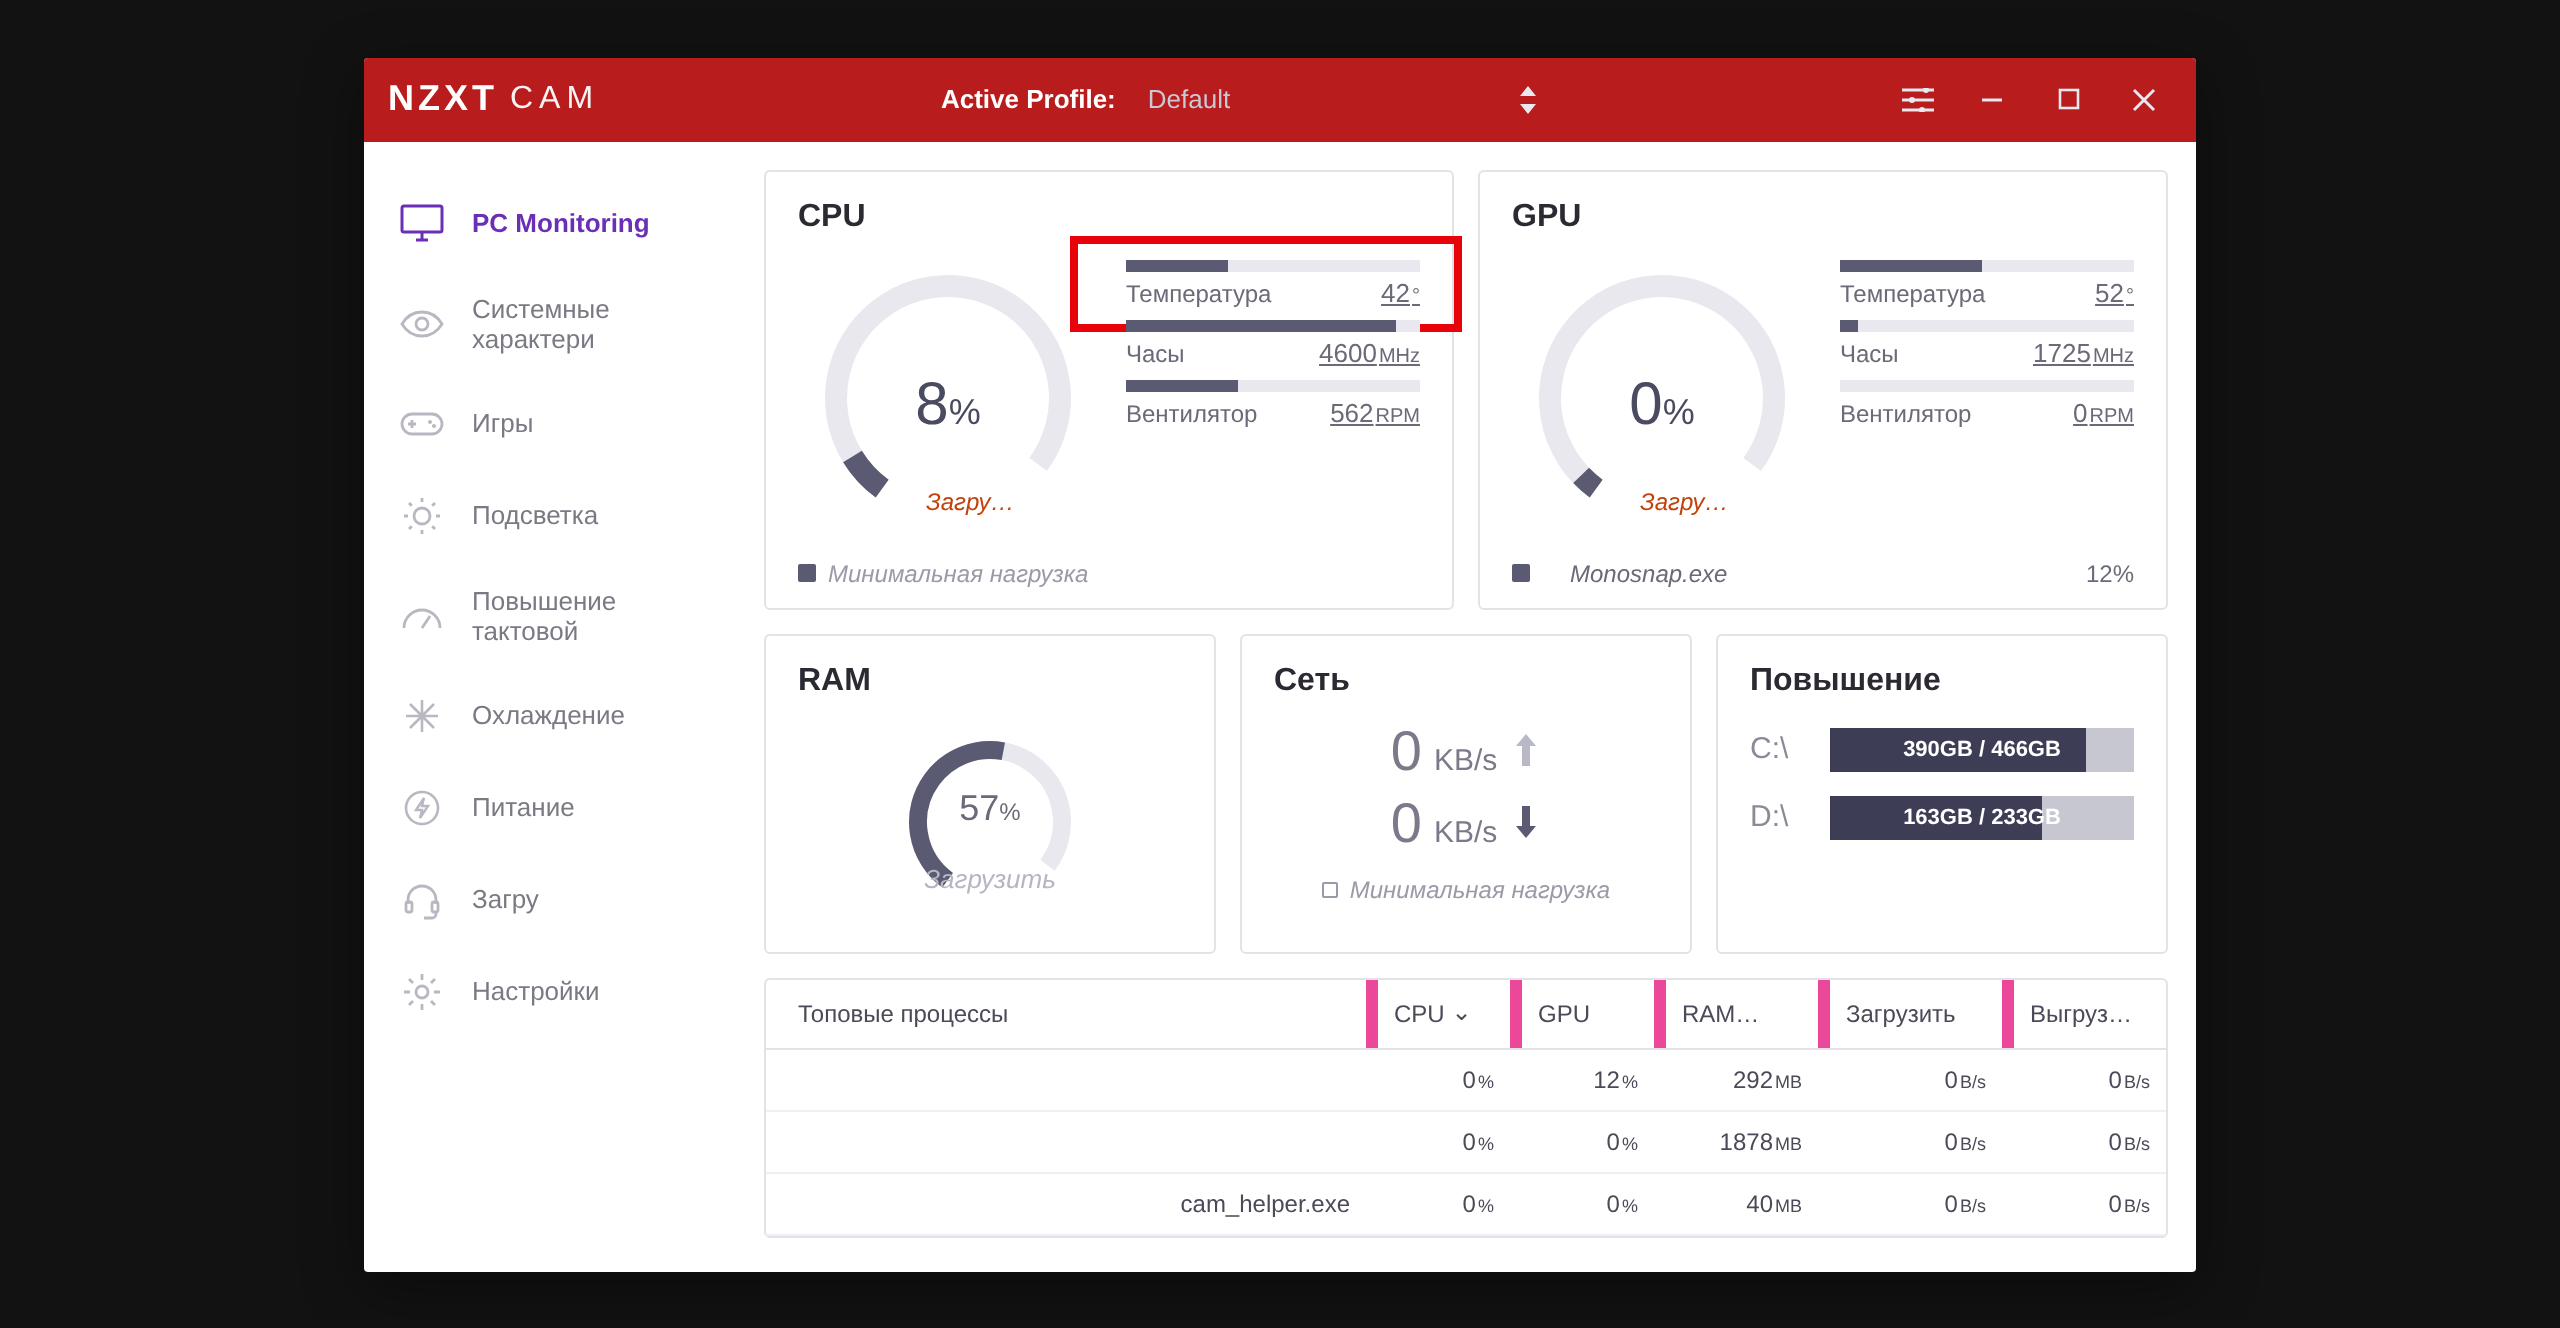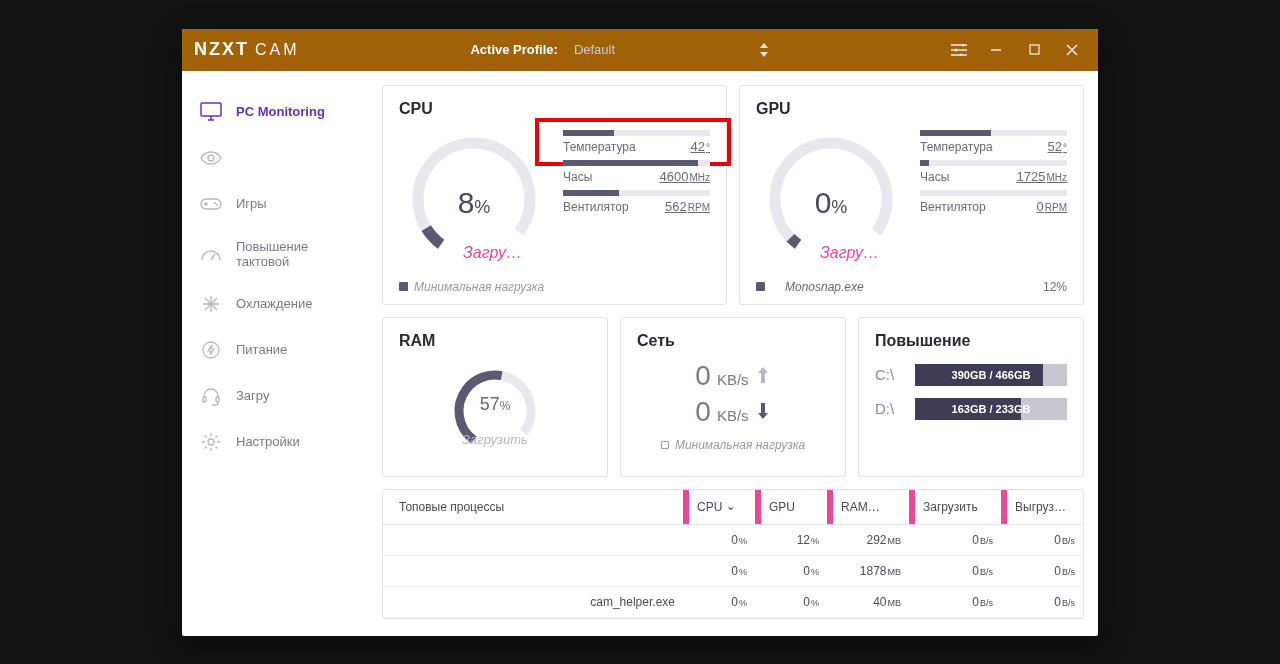--- a/index.html
+++ b/index.html
@@ -6,7 +6,7 @@
 body { background: #121212; display: flex; align-items: center; justify-content: center; height: 664px; }
 .app-window { width: 916px; height: 607px; background: #fff; border-radius: 2px; overflow: hidden; display: flex; flex-direction: column; box-shadow: 0 8px 30px rgba(0,0,0,.4); }
 
-.titlebar { background: #a16207; height: 42px; display: flex; align-items: center; padding: 0 12px; color: #fff; }
+.titlebar { background: #b91c1c; height: 42px; display: flex; align-items: center; padding: 0 12px; color: #fff; }
 .brand { font-weight: 800; letter-spacing: 2px; font-size: 18px; color: #fff; }
 .brand-sub { font-weight: 300; letter-spacing: 3px; font-size: 16px; margin-left: 6px; opacity: .95; }
 .tb-center { margin-left: auto; display: flex; align-items: center; gap: 10px; }

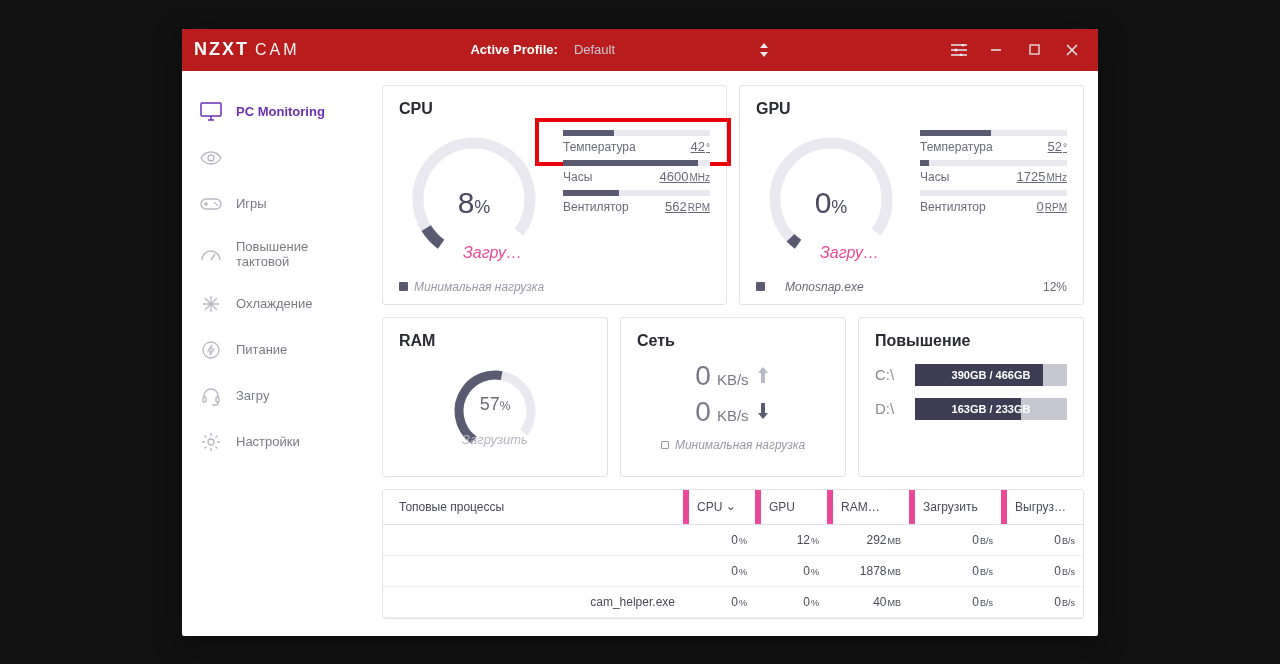--- a/index.html
+++ b/index.html
@@ -151,6 +151,7 @@
               <circle cx="11" cy="7" r="3" fill="none" stroke="currentColor" stroke-width="1.4"></circle>
             </svg>
           </span>
+        <span>Системные характери</span>
       </div>
       <div class="side-item">
         <span class="side-icon">

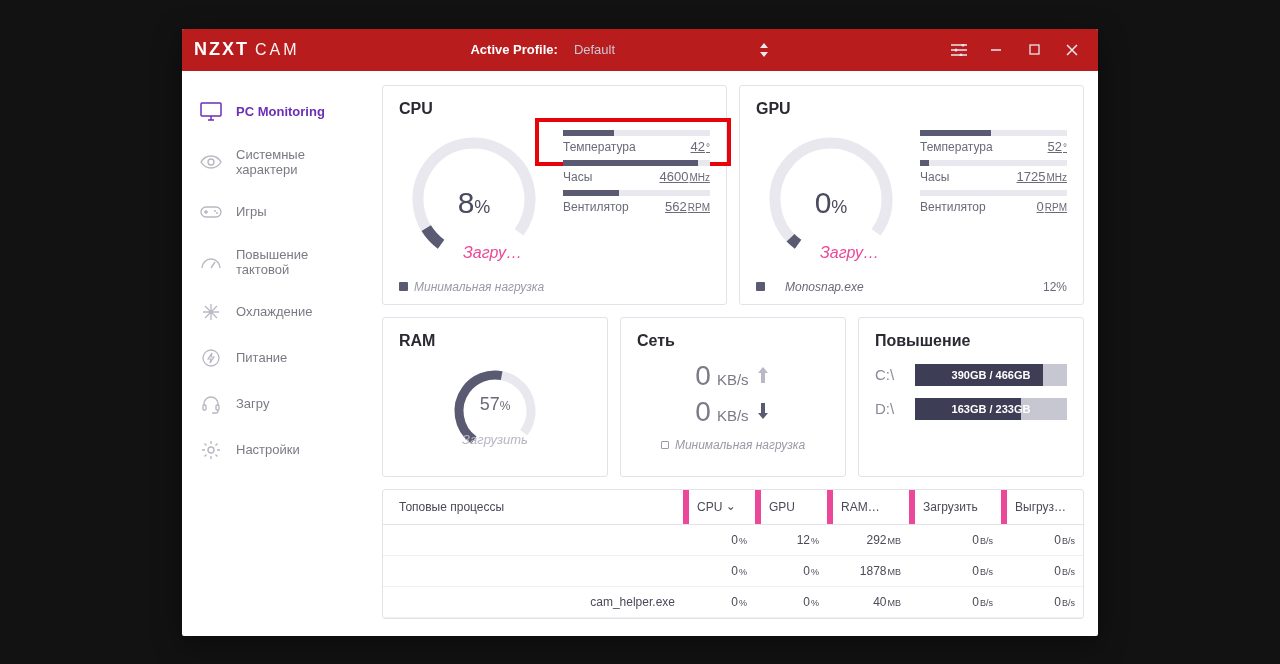--- a/index.html
+++ b/index.html
@@ -166,6 +166,17 @@
       </div>
       <div class="side-item">
         <span class="side-icon">
+            <svg width="20" height="20" viewBox="0 0 20 20">
+              <circle cx="10" cy="10" r="4" fill="none" stroke="currentColor" stroke-width="1.4"></circle>
+              <g stroke="currentColor" stroke-width="1.4">
+                <path d="M10 1v2M10 17v2M1 10h2M17 10h2M3.5 3.5l1.4 1.4M15.1 15.1l1.4 1.4M16.5 3.5l-1.4 1.4M4.9 15.1l-1.4 1.4"></path>
+              </g>
+            </svg>
+          </span>
+        <span>Подсветка</span>
+      </div>
+      <div class="side-item">
+        <span class="side-icon">
             <svg width="22" height="14" viewBox="0 0 22 14">
               <path d="M2 13a9 9 0 0118 0" fill="none" stroke="currentColor" stroke-width="1.4"></path>
               <path d="M11 13l4-6" stroke="currentColor" stroke-width="1.4"></path>

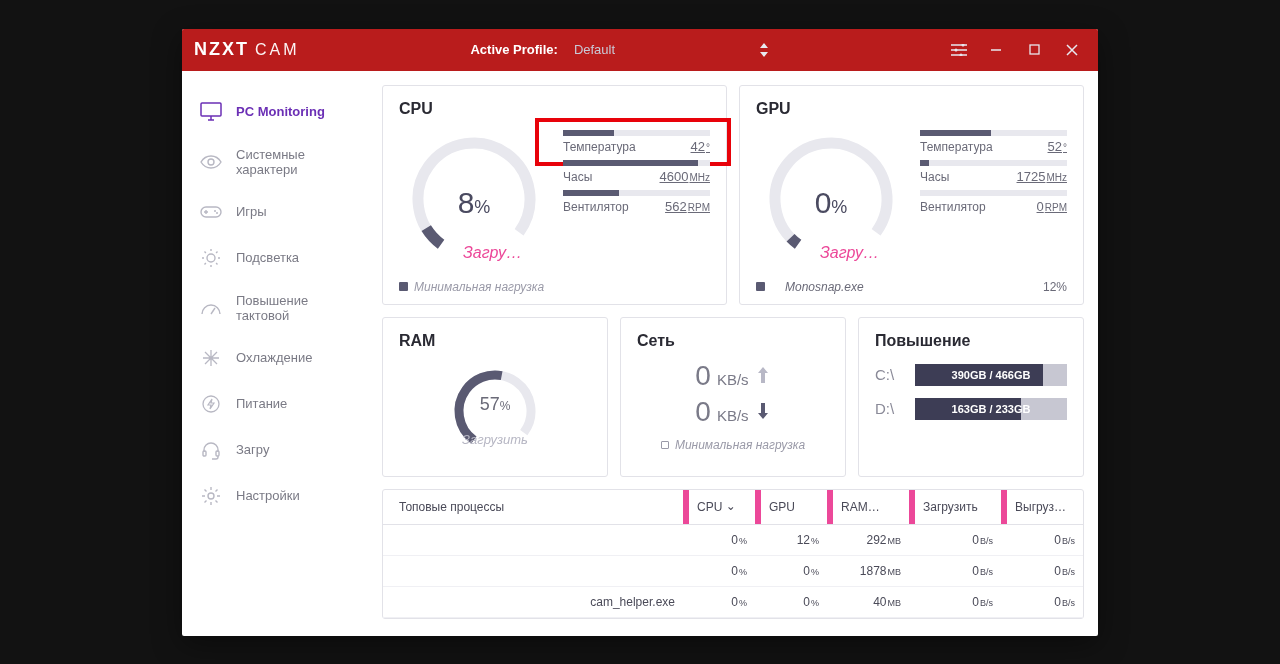--- a/index.html
+++ b/index.html
@@ -34,7 +34,7 @@
 .gauge-wrap { width: 150px; position: relative; }
 .gauge-val { position: absolute; left: 50%; top: 62px; transform: translateX(-50%); font-size: 30px; color: #4a4a60; font-weight: 400; }
 .gauge-val .unit { font-size: 18px; }
-.gauge-sub { position: absolute; top: 120px; left: 64px; font-size: 16px; color: #ec4899; font-style: italic; white-space: nowrap; }
+.gauge-sub { position: absolute; top: 120px; left: 64px; font-size: 12px; color: #c2410c; font-style: italic; white-space: nowrap; }
 .gauge-svg { display: block; }
 
 .bars { flex: 1; display: flex; flex-direction: column; gap: 6px; padding-top: 6px; }

